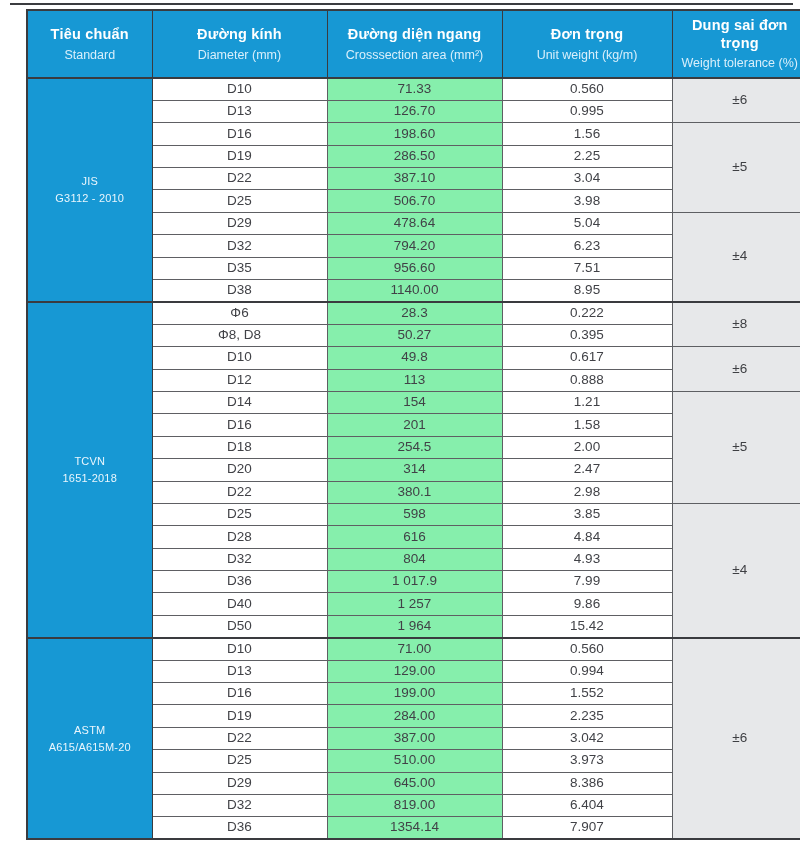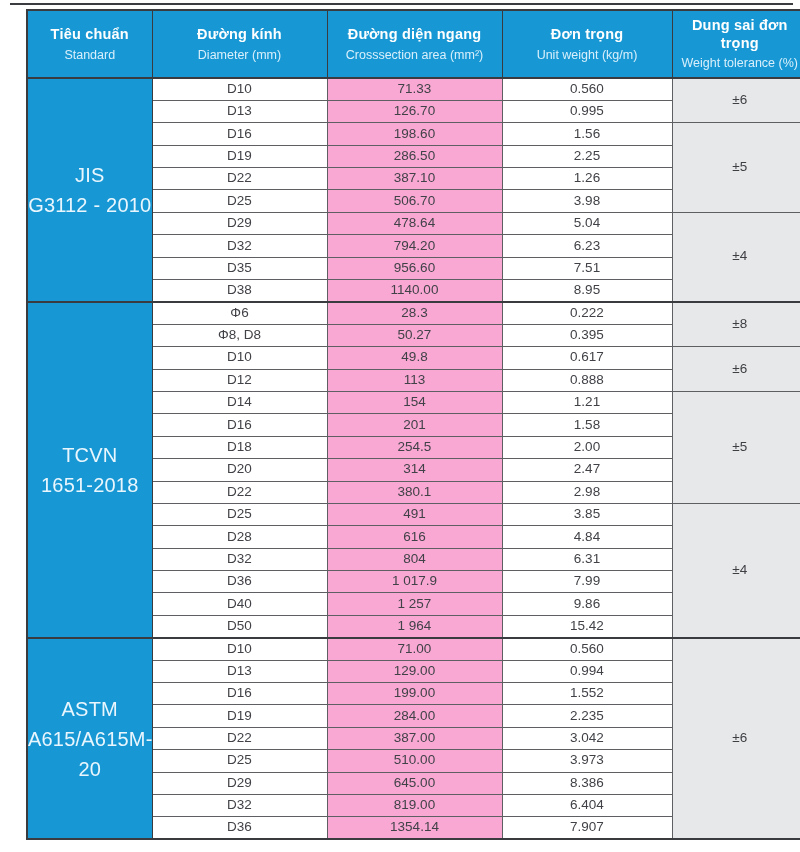--- a/index.html
+++ b/index.html
@@ -59,7 +59,7 @@
     line-height: 1.1;
   }
   td.c-diameter, td.c-weight { background: #ffffff; }
-  td.c-area { background: #f9a8d4; }
+  td.c-area { background: #86efac; }
   td.tol-cell {
     background: #e7e8ea;
     font-size: 13.5px;

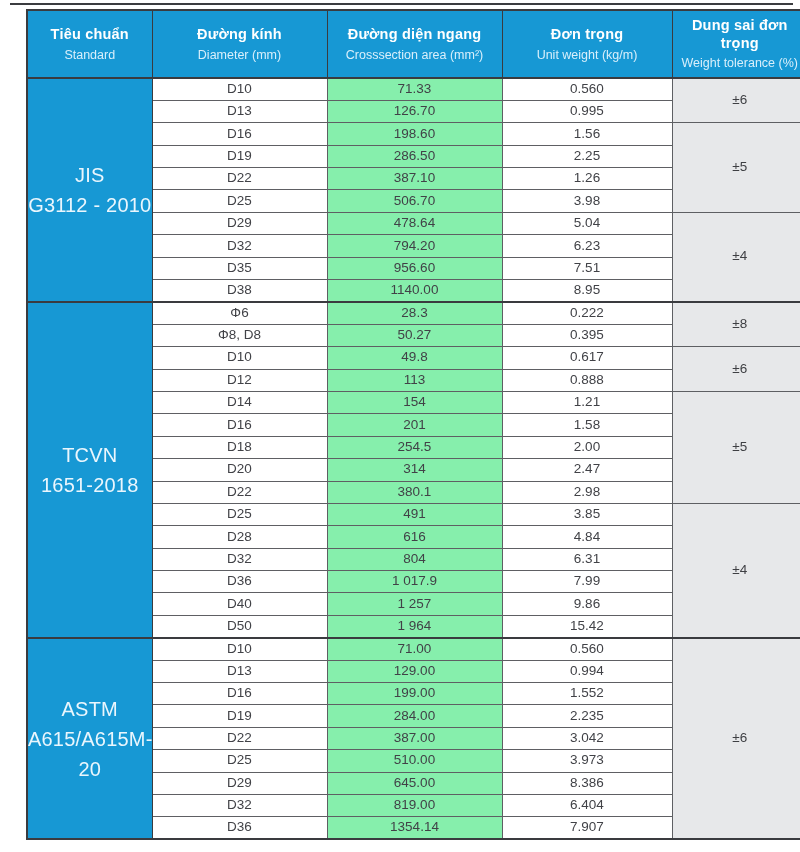--- a/index.html
+++ b/index.html
@@ -68,7 +68,7 @@
   td.std-cell {
     background: #1798d4;
     color: #eaf6fd;
-    font-size: 20px;
+    font-size: 11px;
     border: 1px solid #3a3b3f;
   }
   td.std-cell .std-line { line-height: 1.5; letter-spacing: 0.2px; }

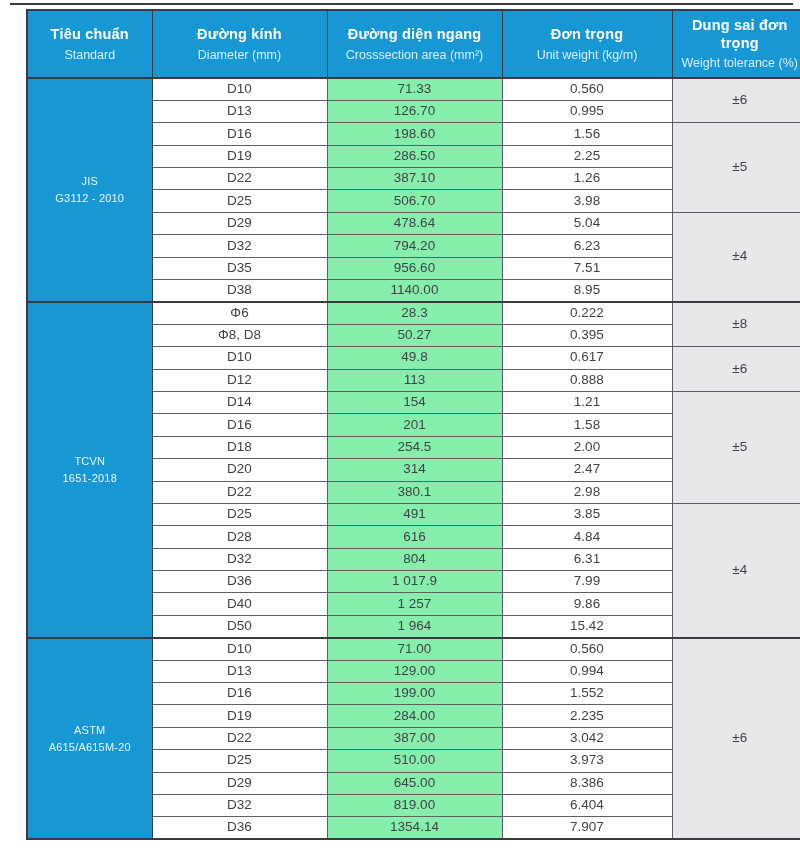--- a/index.html
+++ b/index.html
@@ -142,7 +142,7 @@
       <tr>
         <td class="c-diameter">D22</td>
         <td class="c-area">387.10</td>
-        <td class="c-weight">1.26</td>
+        <td class="c-weight">3.04</td>
       </tr>
       <tr>
         <td class="c-diameter">D25</td>

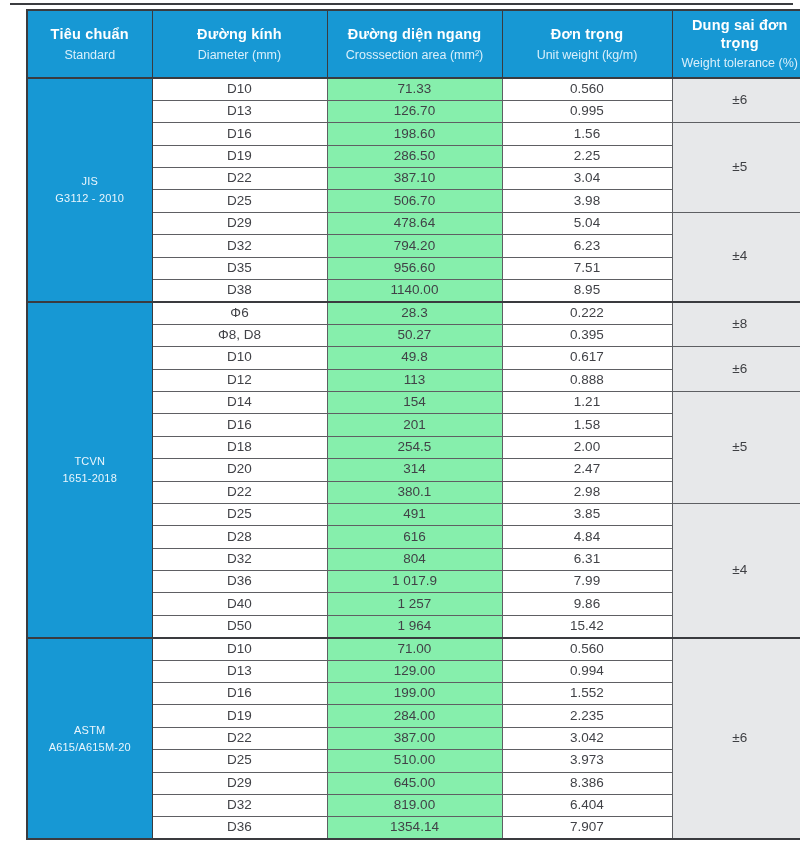--- a/index.html
+++ b/index.html
@@ -224,7 +224,7 @@
       </tr>
       <tr class="group-start">
         <td class="c-diameter">D25</td>
-        <td class="c-area">491</td>
+        <td class="c-area">598</td>
         <td class="c-weight">3.85</td>
         <td class="tol-cell" rowspan="6">±4</td>
       </tr>

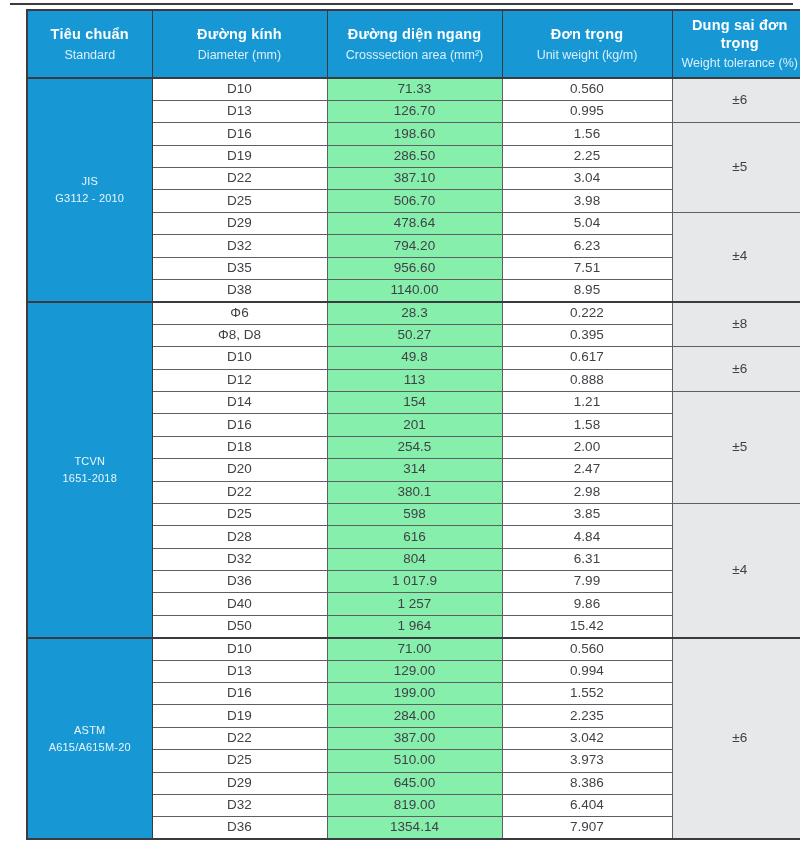--- a/index.html
+++ b/index.html
@@ -236,7 +236,7 @@
       <tr>
         <td class="c-diameter">D32</td>
         <td class="c-area">804</td>
-        <td class="c-weight">6.31</td>
+        <td class="c-weight">4.93</td>
       </tr>
       <tr>
         <td class="c-diameter">D36</td>

